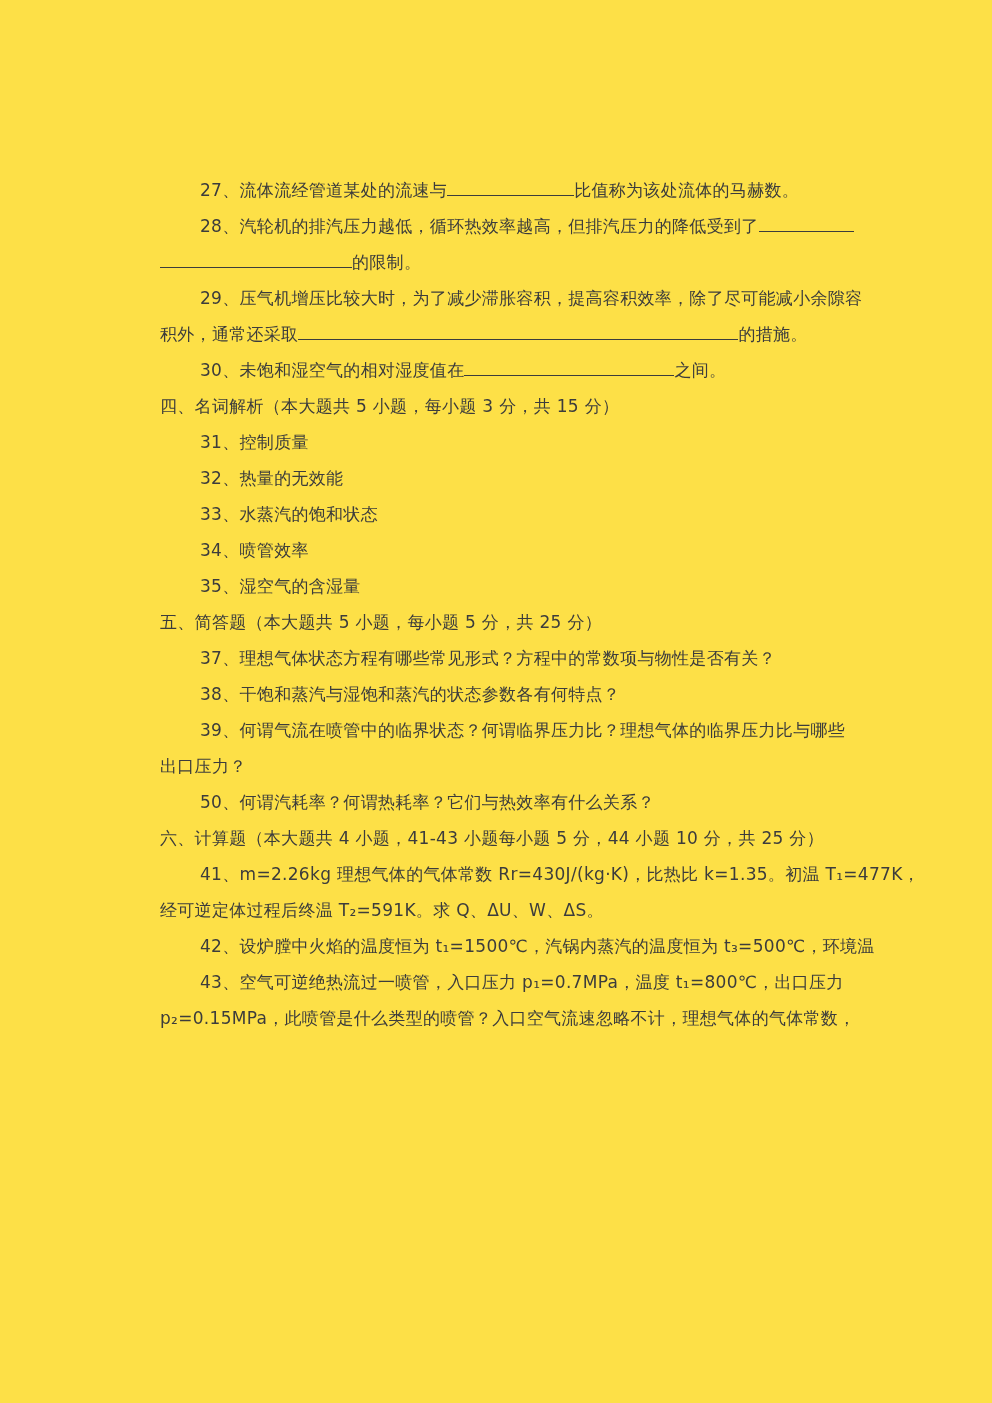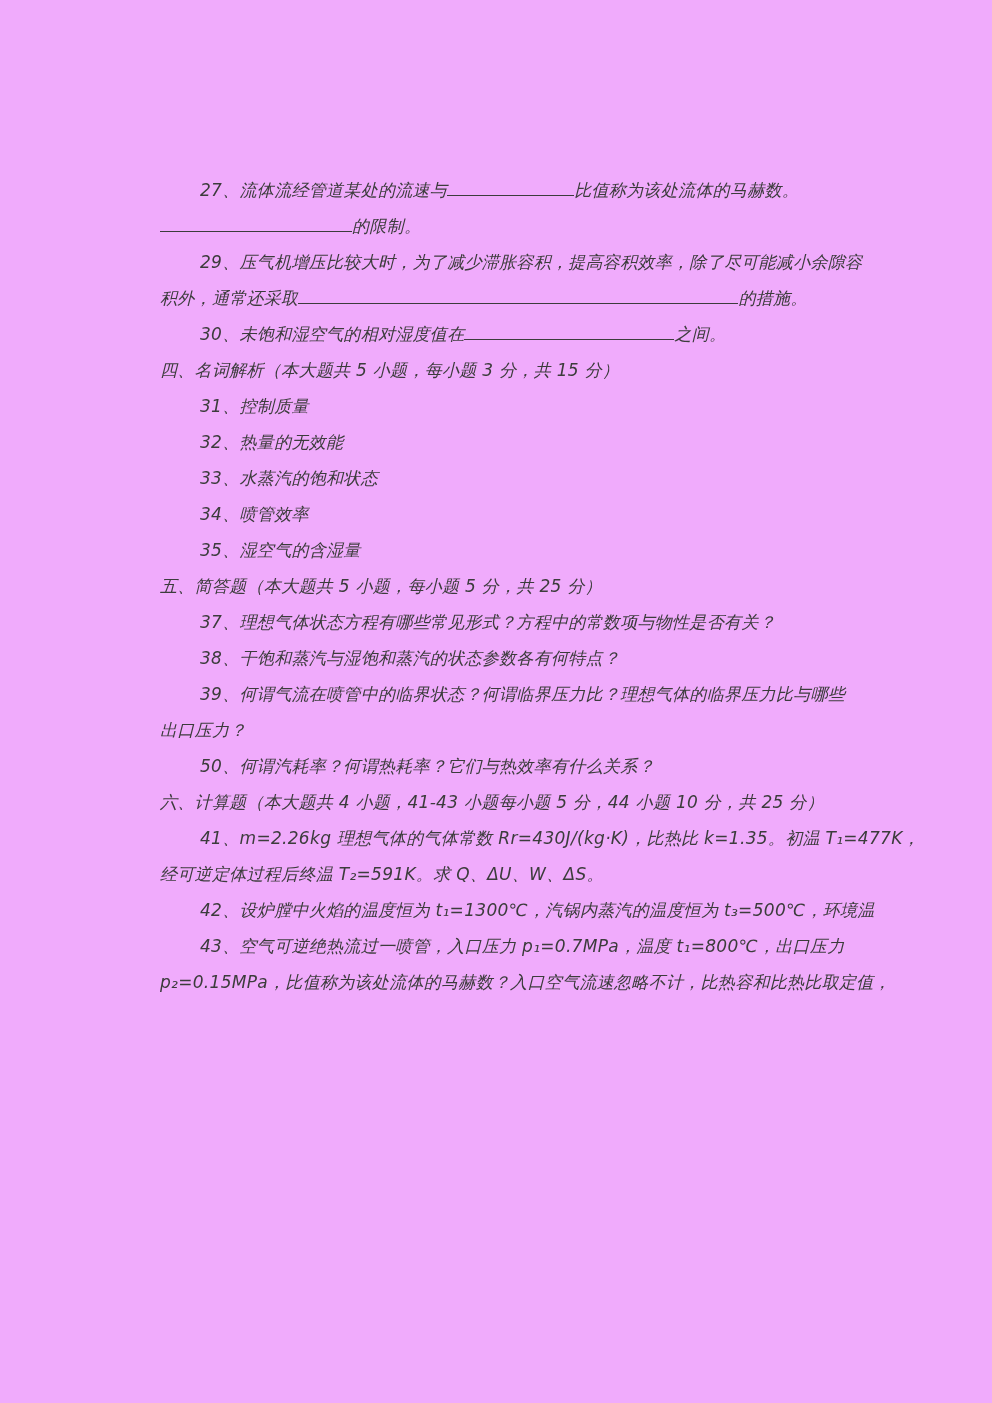--- a/index.html
+++ b/index.html
@@ -11,10 +11,9 @@
     position: relative;
     width: 992px;
     height: 1403px;
-    background: #f0abfc;
+    background: #fde047;
     overflow: hidden;
     font-family: "DejaVu Sans", "Liberation Sans", sans-serif;
-    font-style: italic;
   }
   .doc-body {
     position: absolute;

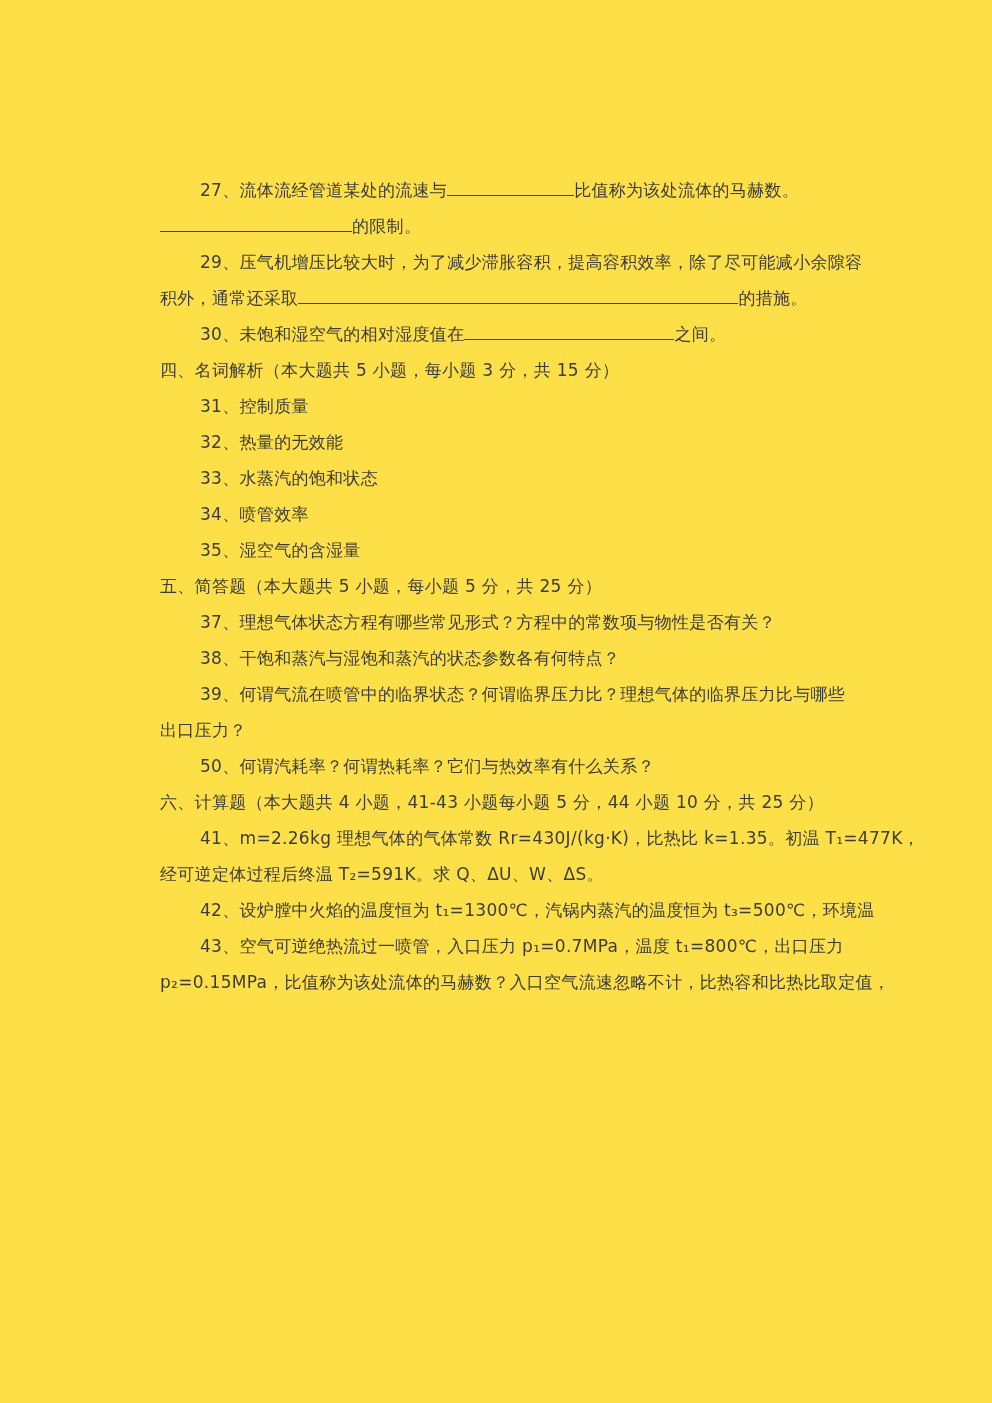--- a/index.html
+++ b/index.html
@@ -48,6 +48,7 @@
 <div class="page">
   <div class="doc-body">
       <div class="doc-line indent"><span class="run">27、流体流经管道某处的流速与</span><span class="blank" style="width: 127px;"></span><span class="run">比值称为该处流体的马赫数。</span></div>
+      <div class="doc-line indent"><span class="run">28、汽轮机的排汽压力越低，循环热效率越高，但排汽压力的降低受到了</span><span class="blank" style="width: 95px;"></span></div>
       <div class="doc-line"><span class="blank" style="width: 192px;"></span><span class="run">的限制。</span></div>
       <div class="doc-line indent"><span class="run">29、压气机增压比较大时，为了减少滞胀容积，提高容积效率，除了尽可能减小余隙容</span></div>
       <div class="doc-line"><span class="run">积外，通常还采取</span><span class="blank" style="width: 440px;"></span><span class="run">的措施。</span></div>

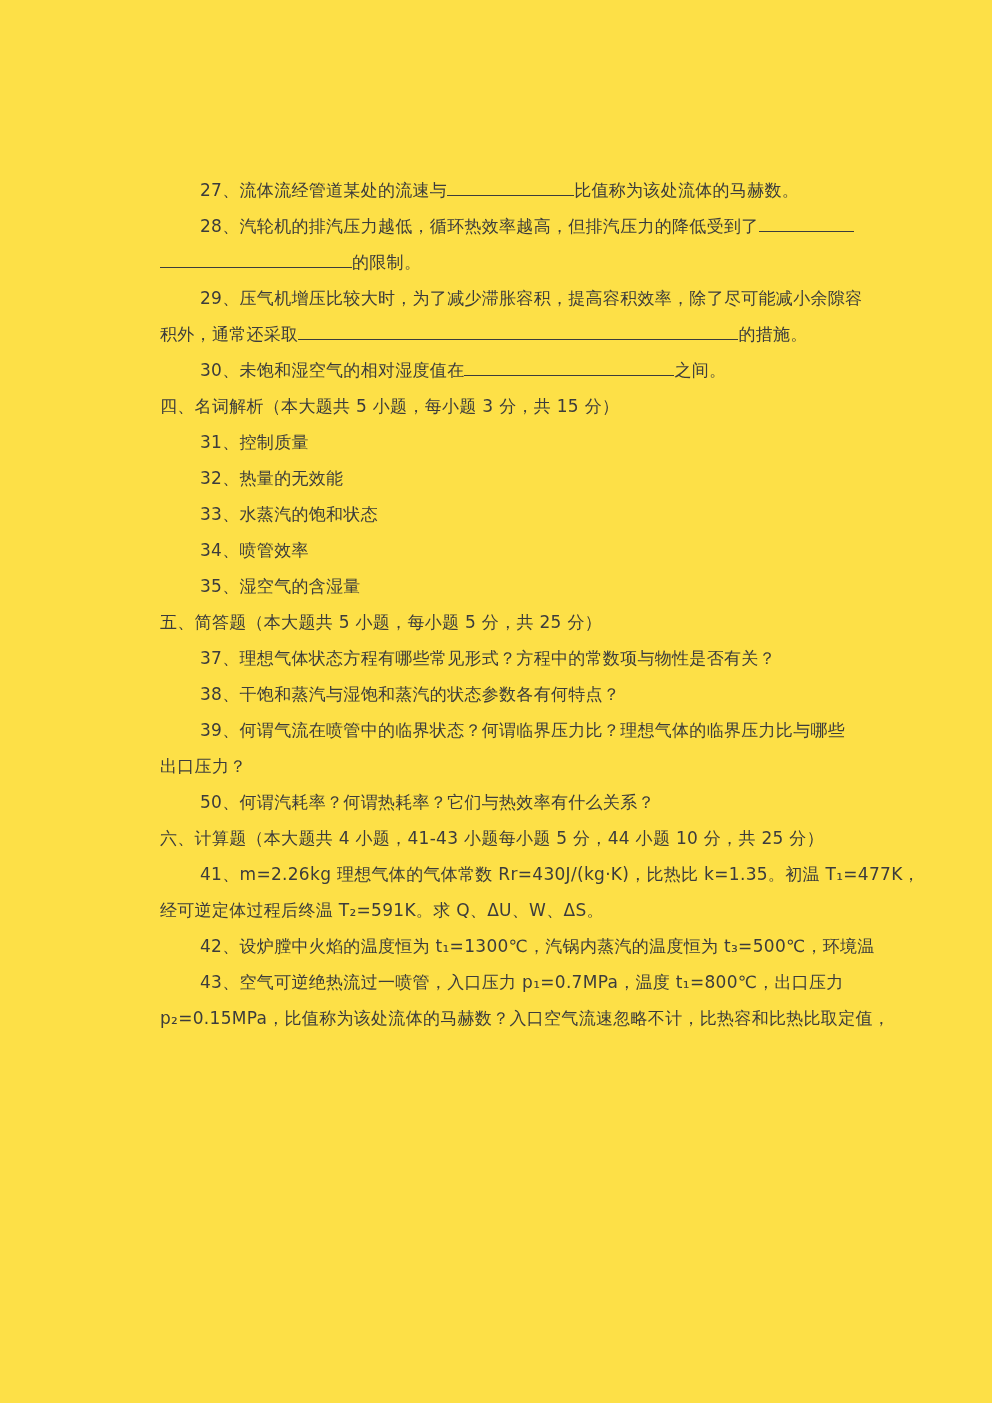--- a/index.html
+++ b/index.html
@@ -68,7 +68,7 @@
       <div class="doc-line"><span class="run">六、计算题（本大题共 4 小题，41-43 小题每小题 5 分，44 小题 10 分，共 25 分）</span></div>
       <div class="doc-line indent"><span class="run">41、m=2.26kg 理想气体的气体常数 Rr=430J/(kg·K)，比热比 k=1.35。初温 T₁=477K，</span></div>
       <div class="doc-line"><span class="run">经可逆定体过程后终温 T₂=591K。求 Q、ΔU、W、ΔS。</span></div>
-      <div class="doc-line indent"><span class="run">42、设炉膛中火焰的温度恒为 t₁=1300℃，汽锅内蒸汽的温度恒为 t₃=500℃，环境温</span></div>
+      <div class="doc-line indent"><span class="run">42、设炉膛中火焰的温度恒为 t₁=1500℃，汽锅内蒸汽的温度恒为 t₃=500℃，环境温</span></div>
       <div class="doc-line indent"><span class="run">43、空气可逆绝热流过一喷管，入口压力 p₁=0.7MPa，温度 t₁=800℃，出口压力</span></div>
       <div class="doc-line"><span class="run">p₂=0.15MPa，比值称为该处流体的马赫数？入口空气流速忽略不计，比热容和比热比取定值，</span></div>
     </div>

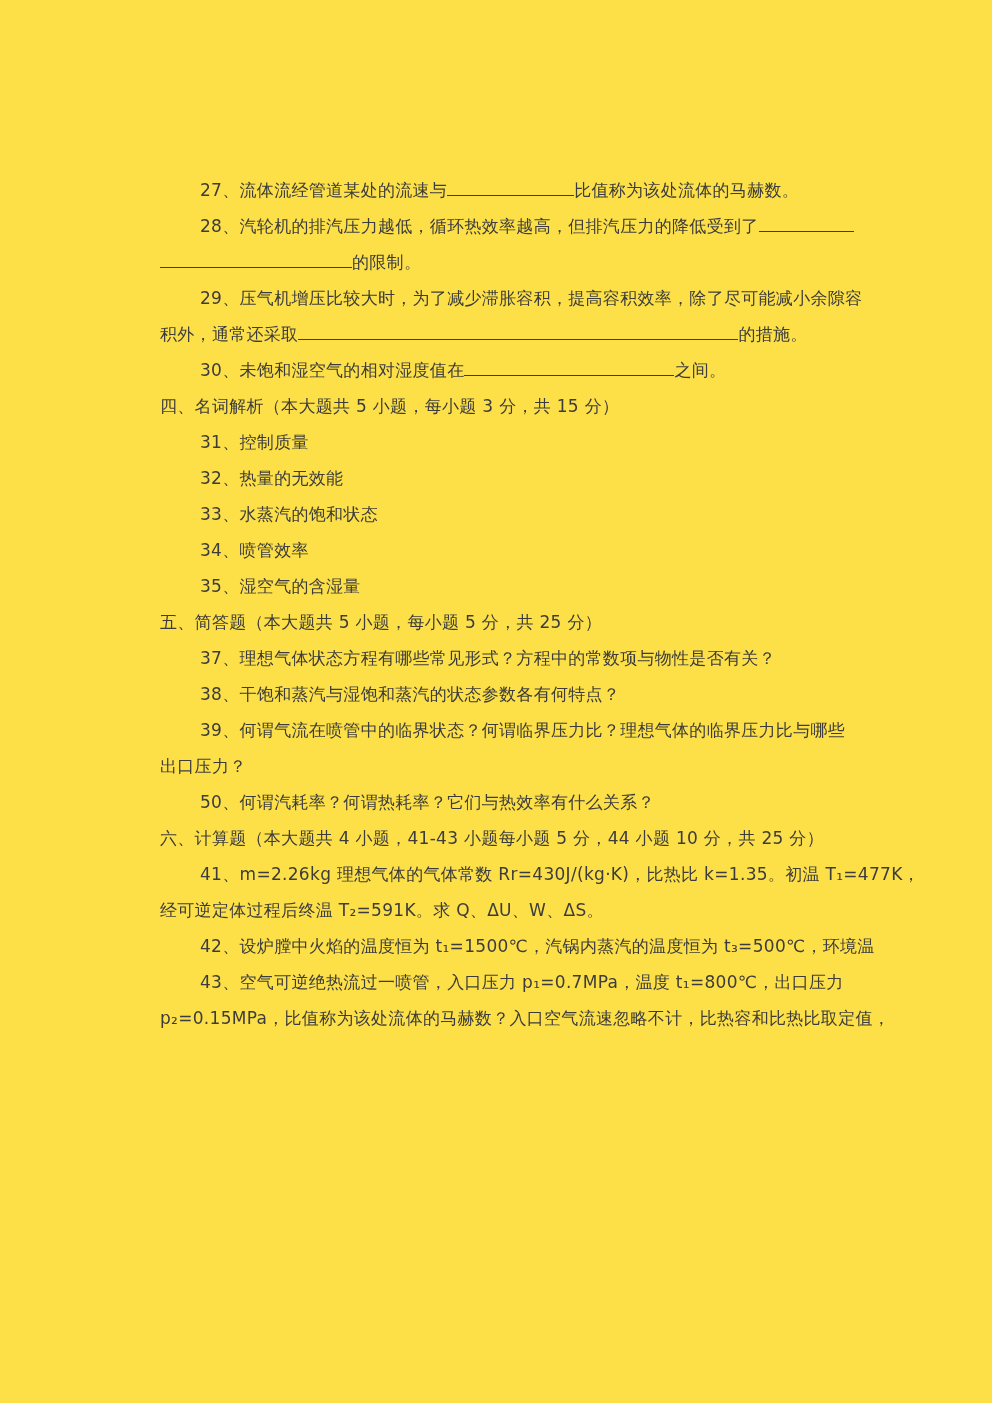--- a/index.html
+++ b/index.html
@@ -70,7 +70,7 @@
       <div class="doc-line"><span class="run">经可逆定体过程后终温 T₂=591K。求 Q、ΔU、W、ΔS。</span></div>
       <div class="doc-line indent"><span class="run">42、设炉膛中火焰的温度恒为 t₁=1500℃，汽锅内蒸汽的温度恒为 t₃=500℃，环境温</span></div>
       <div class="doc-line indent"><span class="run">43、空气可逆绝热流过一喷管，入口压力 p₁=0.7MPa，温度 t₁=800℃，出口压力</span></div>
-      <div class="doc-line"><span class="run">p₂=0.15MPa，比值称为该处流体的马赫数？入口空气流速忽略不计，比热容和比热比取定值，</span></div>
+      <div class="doc-line"><span class="run">p₂=0.15MPa，此喷管是什么类型的喷管？入口空气流速忽略不计，理想气体的气体常数，</span></div>
     </div>
 </div>
 

